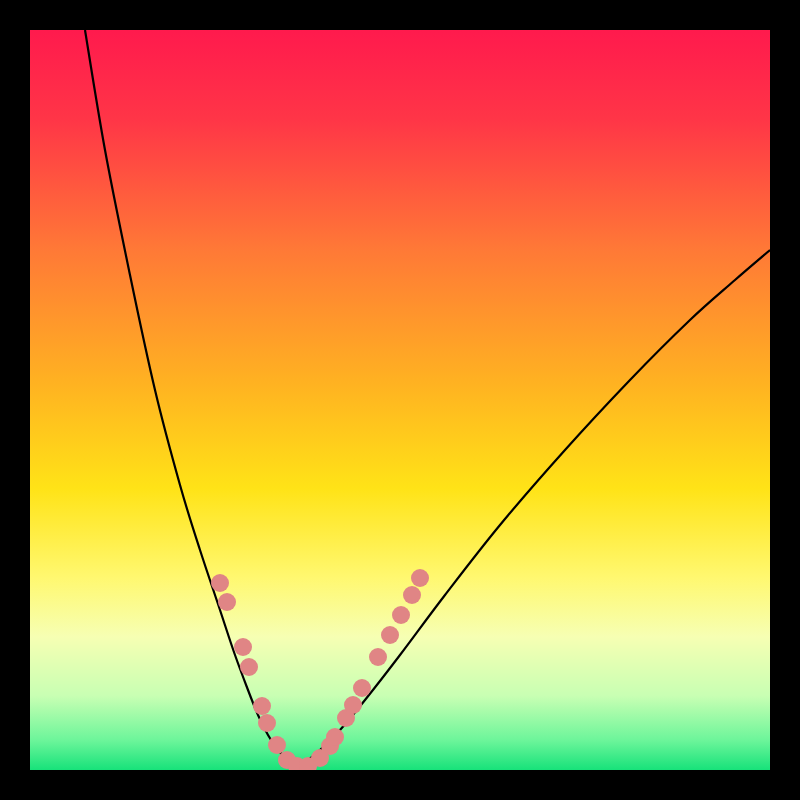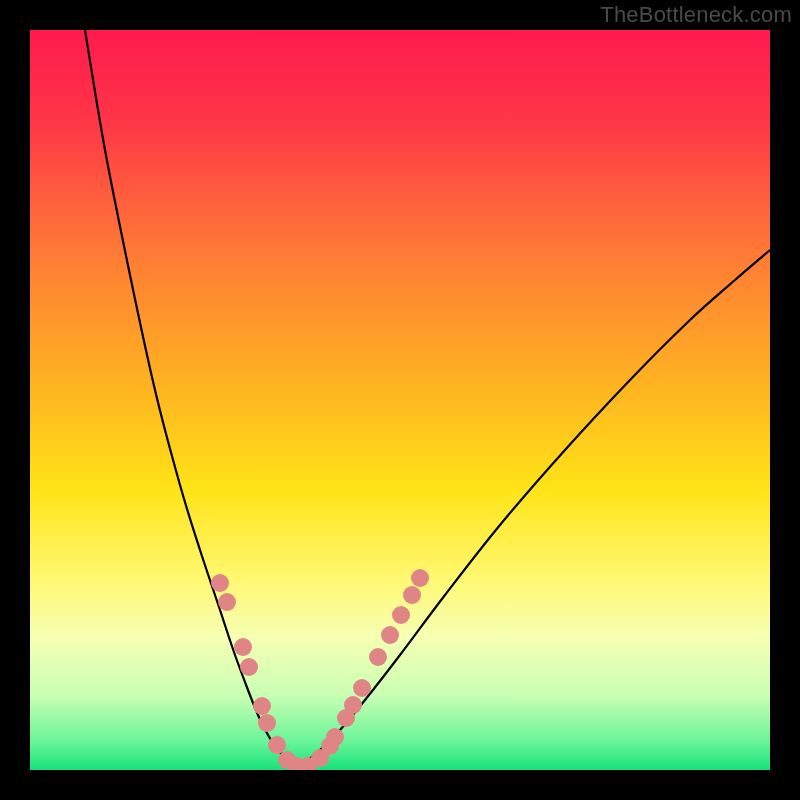--- a/index.html
+++ b/index.html
@@ -45,7 +45,6 @@
 <body>
 
 <div class="frame">
-  <div class="watermark">TheBottleneck.com</div>
 
   <div class="plot-area">
     <svg id="plot-svg" width="740" height="740" viewBox="0 0 740 740">

